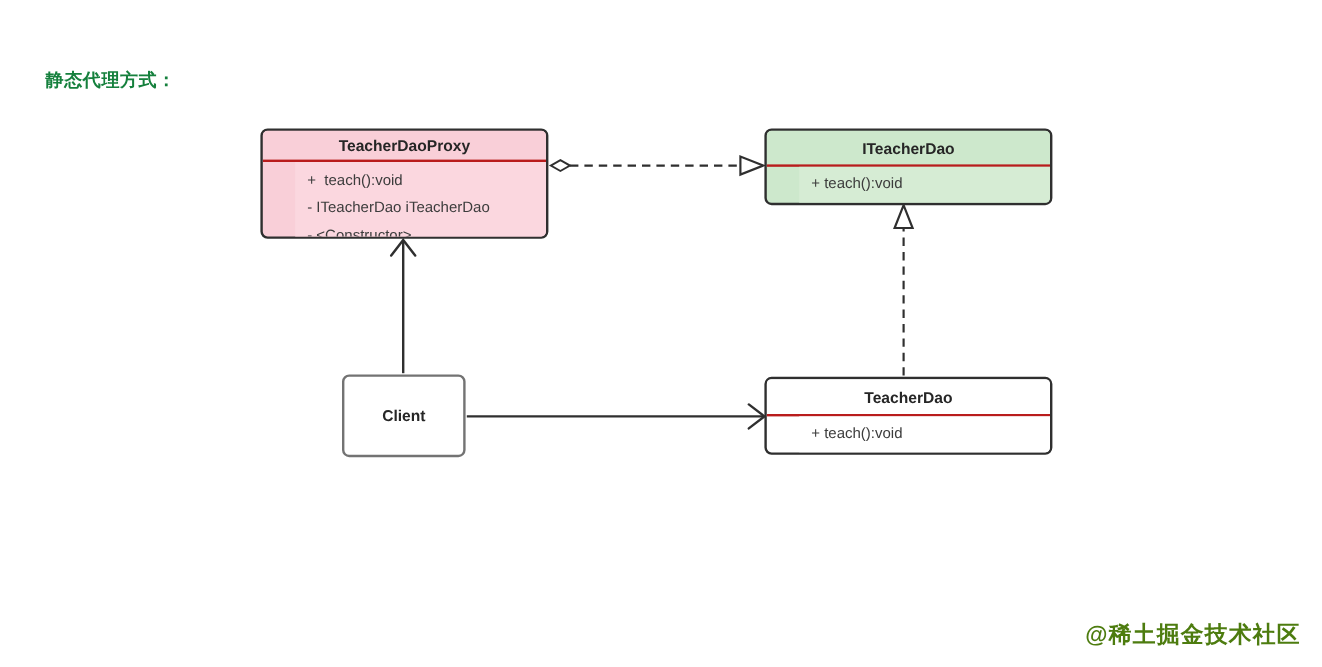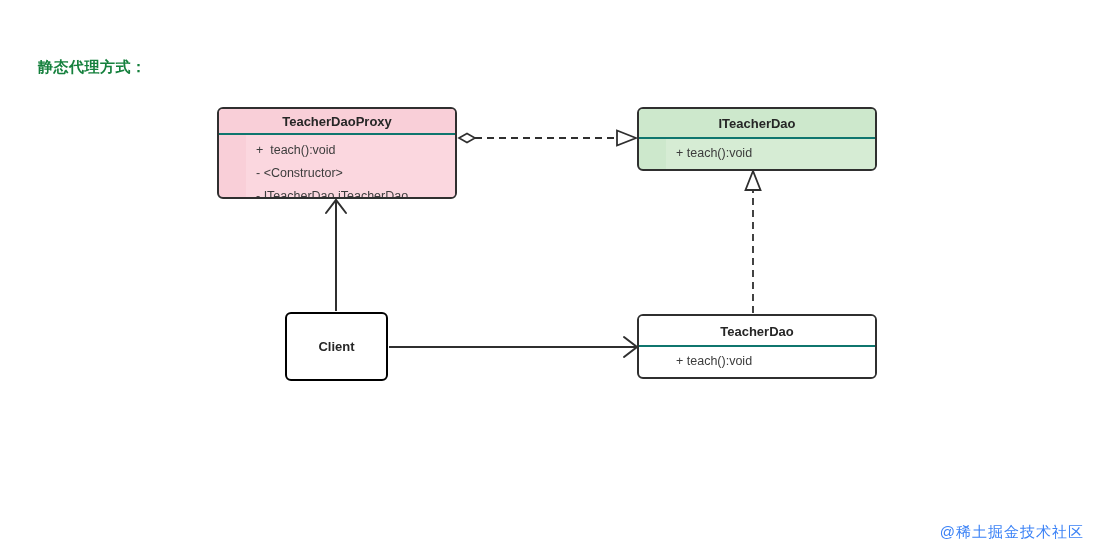--- a/index.html
+++ b/index.html
@@ -53,7 +53,7 @@
     font-size: 13px;
     font-weight: 700;
     color: #262626;
-    border-bottom: 2px solid #0f766e;
+    border-bottom: 2px solid #b91c1c;
     white-space: nowrap;
   }
   .uml-class .cls-body {

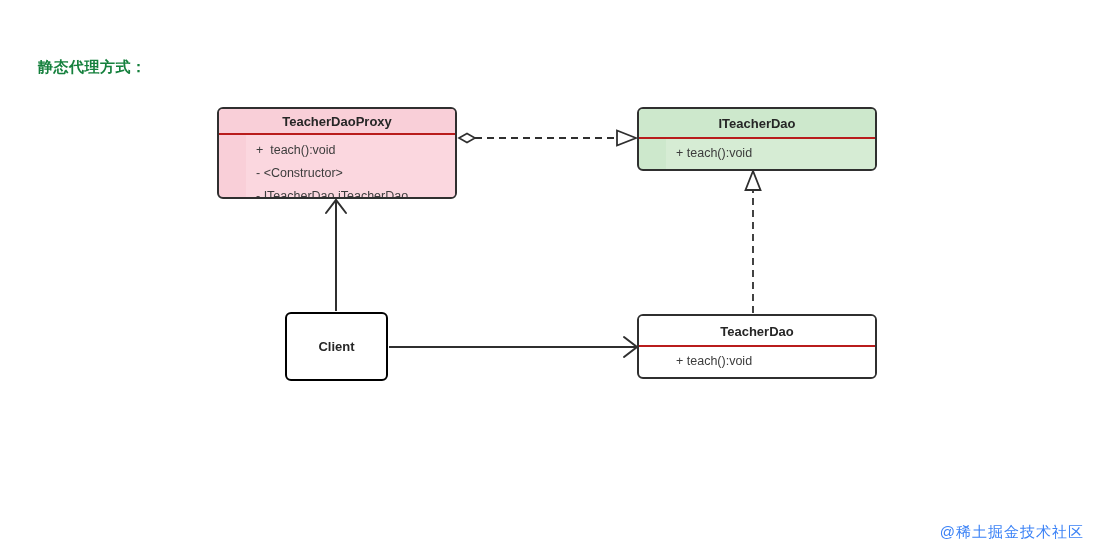--- a/index.html
+++ b/index.html
@@ -154,8 +154,8 @@
   <div class="cls-header">TeacherDaoProxy</div>
   <div class="cls-body">
     <div class="cls-member">+  teach():void</div>
+    <div class="cls-member">- ITeacherDao iTeacherDao</div>
     <div class="cls-member">- &lt;Constructor&gt;</div>
-    <div class="cls-member">- ITeacherDao iTeacherDao</div>
   </div>
 </div>
 

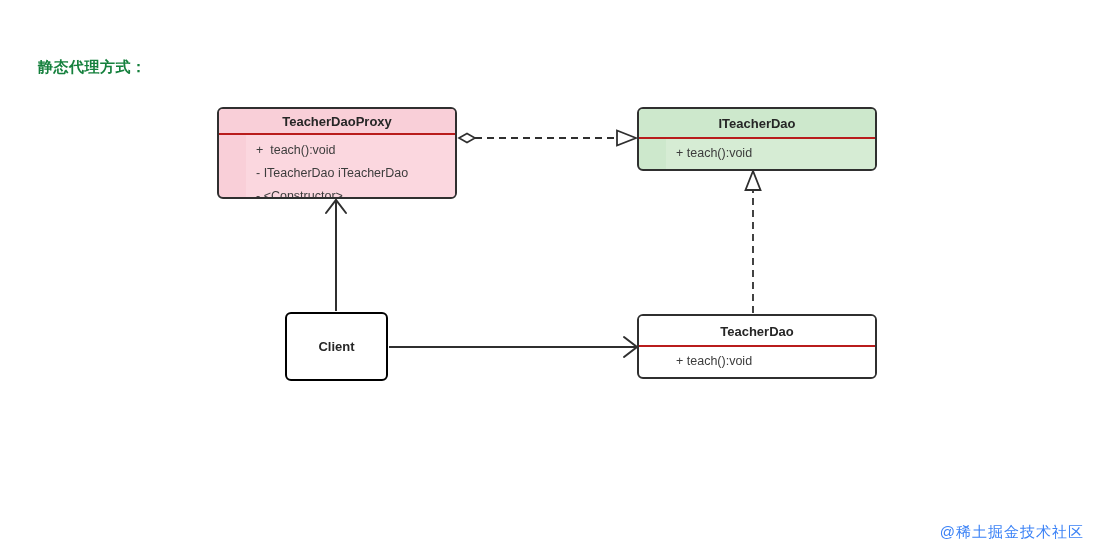--- a/index.html
+++ b/index.html
@@ -72,7 +72,7 @@
   .plain-box {
     position: absolute;
     box-sizing: border-box;
-    border: 2px solid #000000;
+    border: 2px solid #737373;
     border-radius: 6px;
     background: #ffffff;
     display: flex;

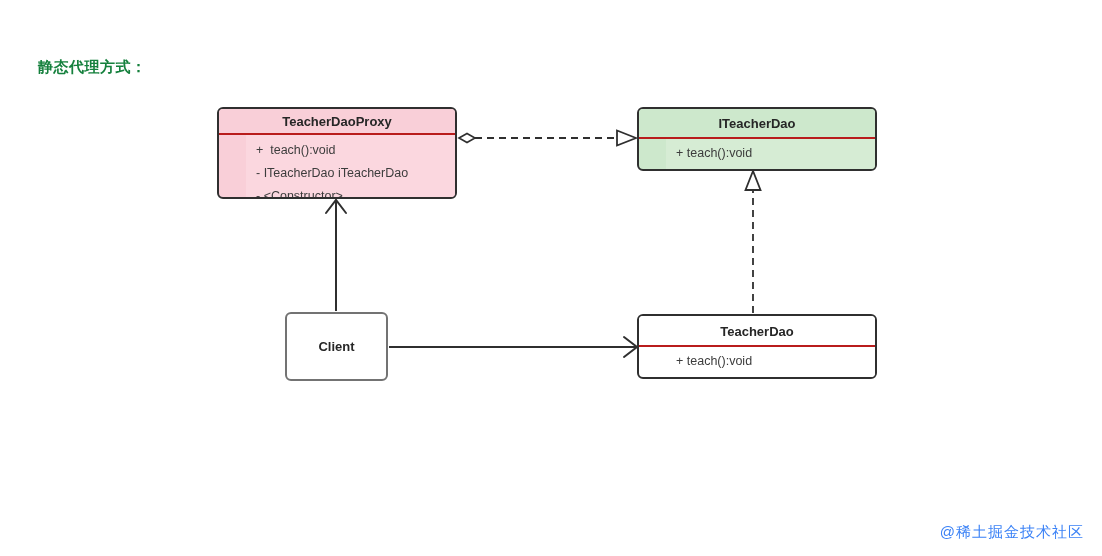--- a/index.html
+++ b/index.html
@@ -114,11 +114,12 @@
     position: absolute;
     right: 18px;
     bottom: 14px;
-    font-size: 15px;
-    color: #3b82f6;
+    font-size: 19px;
+    color: #4d7c0f;
     letter-spacing: 1px;
     white-space: nowrap;
     user-select: none;
+    font-weight: bold;
   }
 </style>
 </head>

